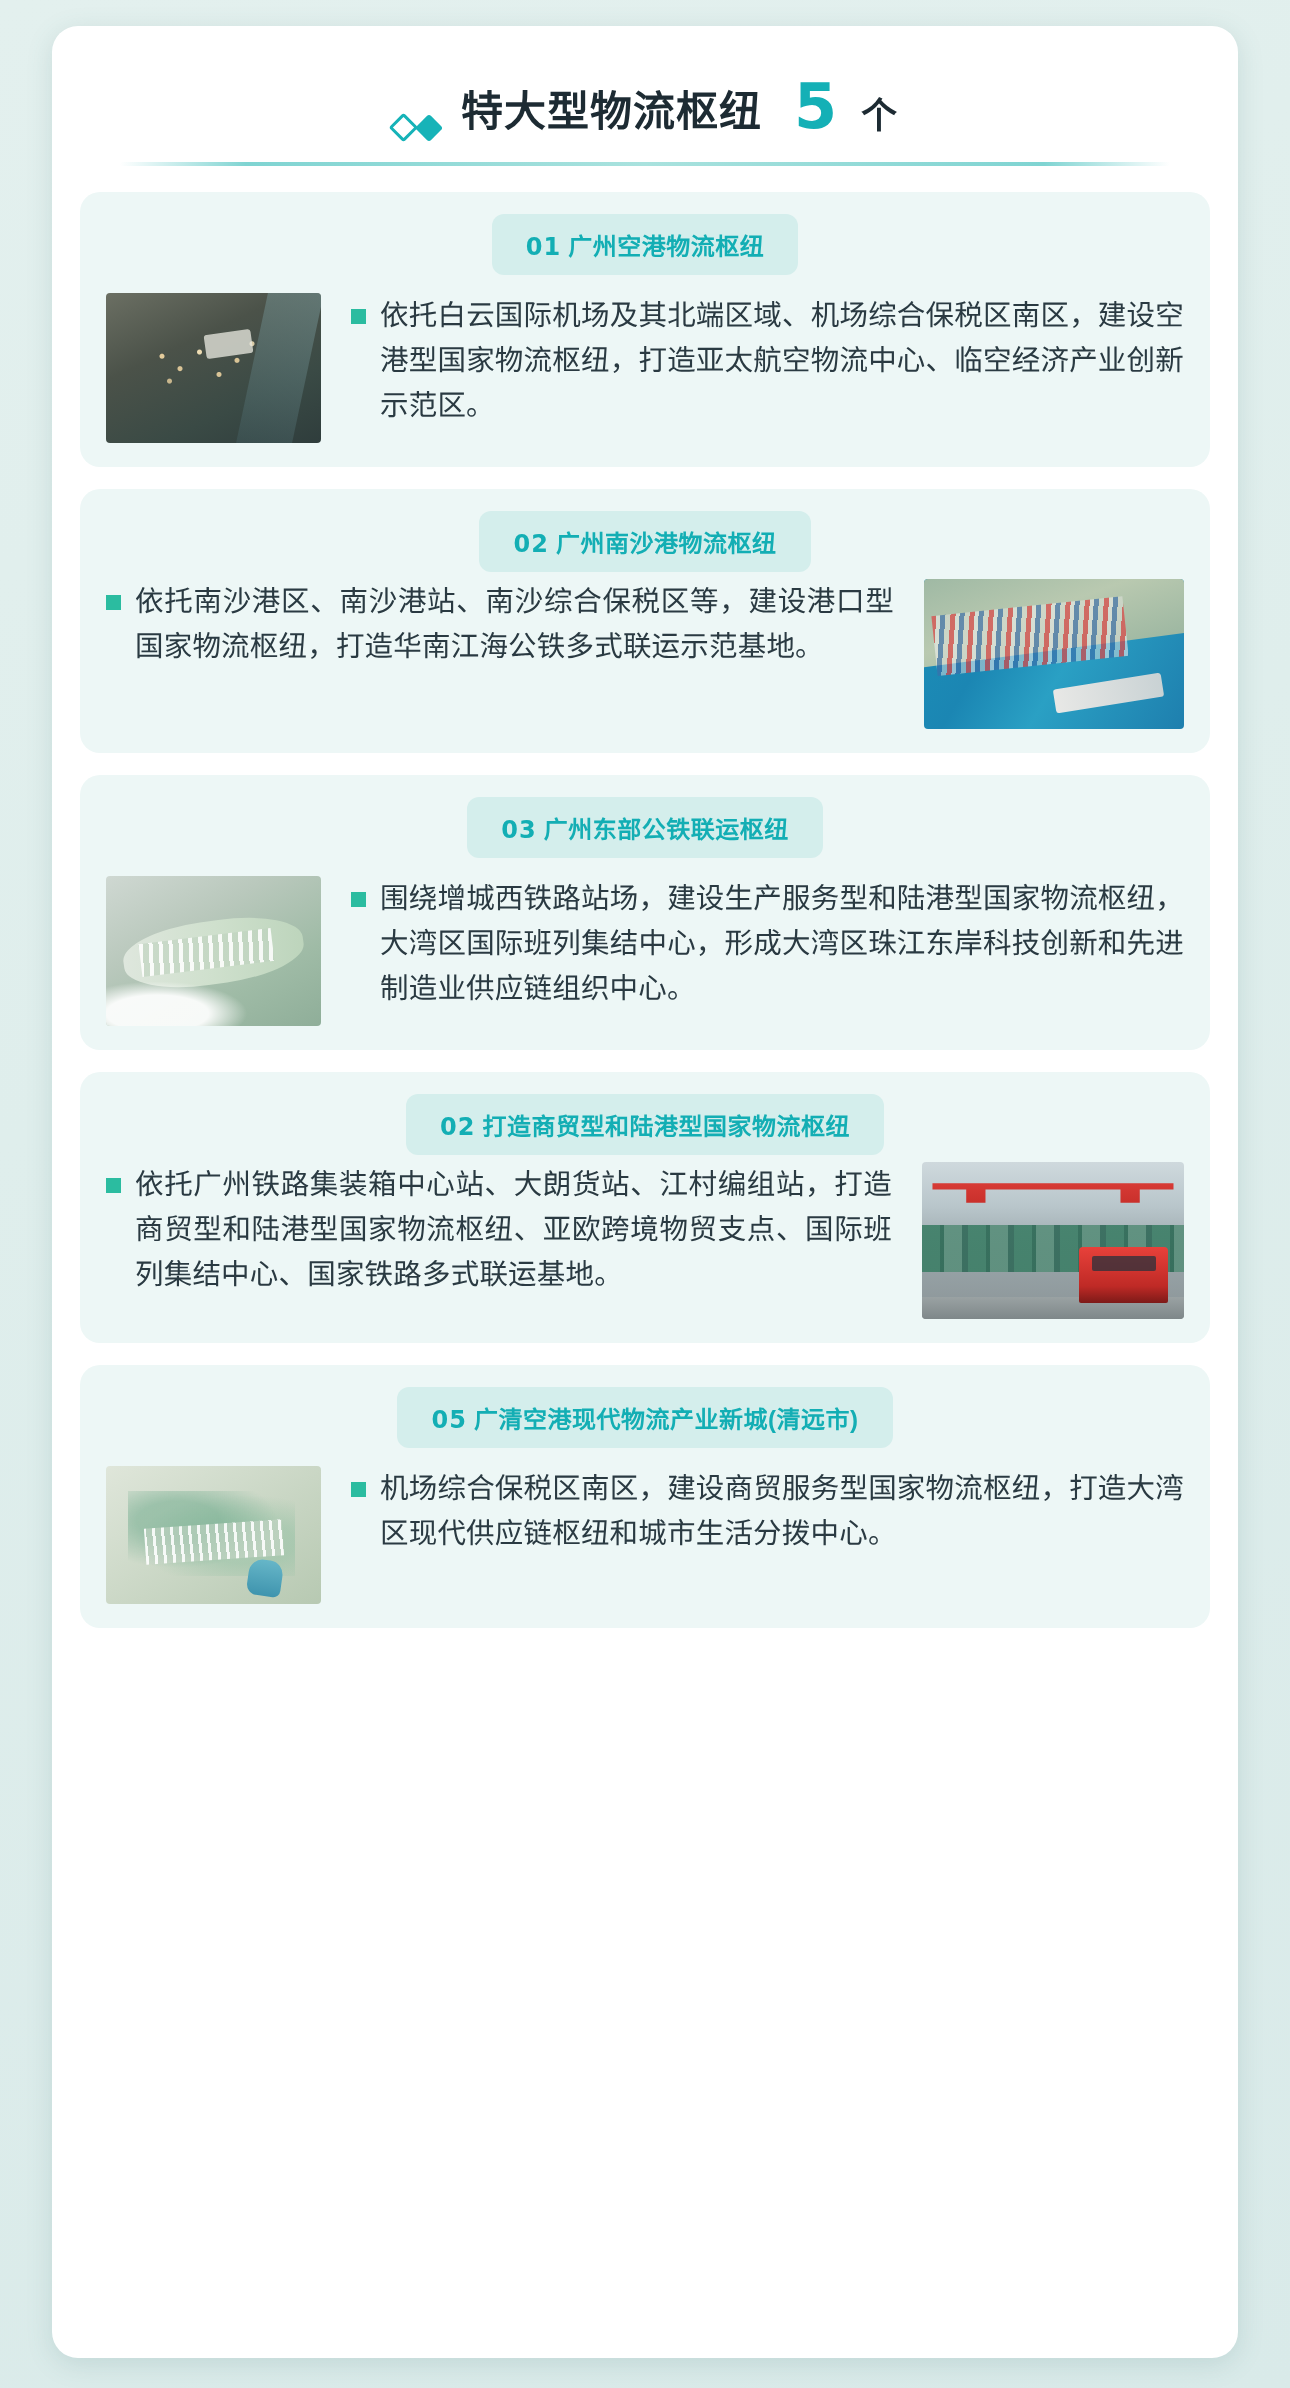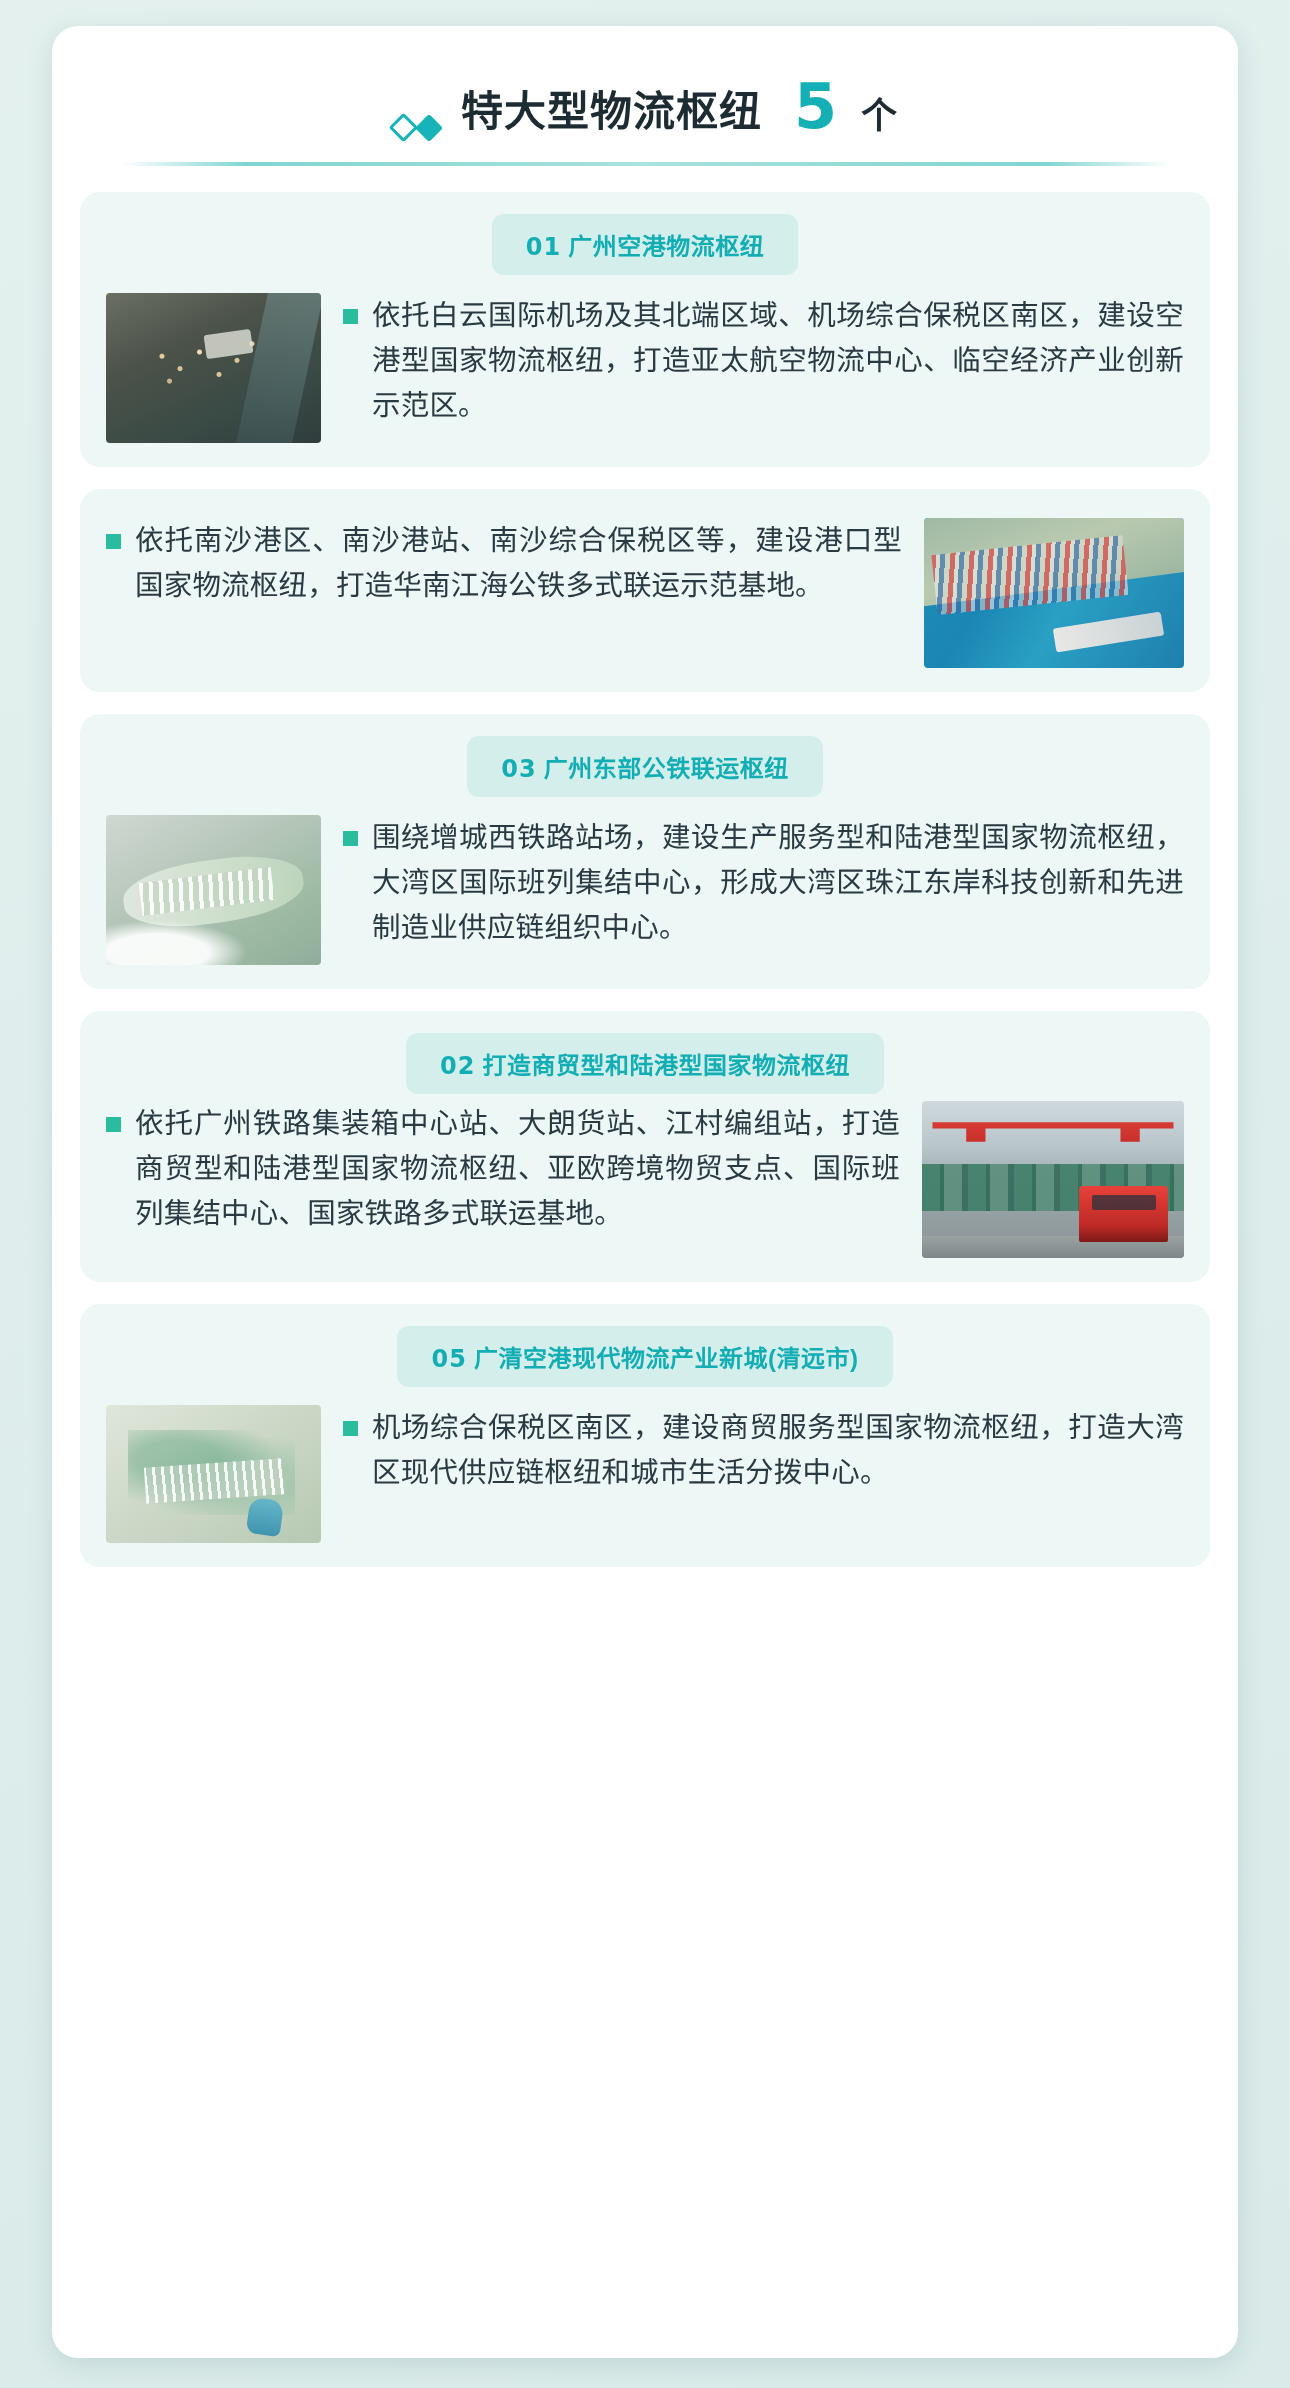--- a/index.html
+++ b/index.html
@@ -123,7 +123,7 @@
     display: flex;
     align-items: flex-start;
     margin-top: 18px;
-    gap: 22px;
+    gap: 30px;
   }
   .item-body.reverse { flex-direction: row-reverse; margin-top: 7px; }
 

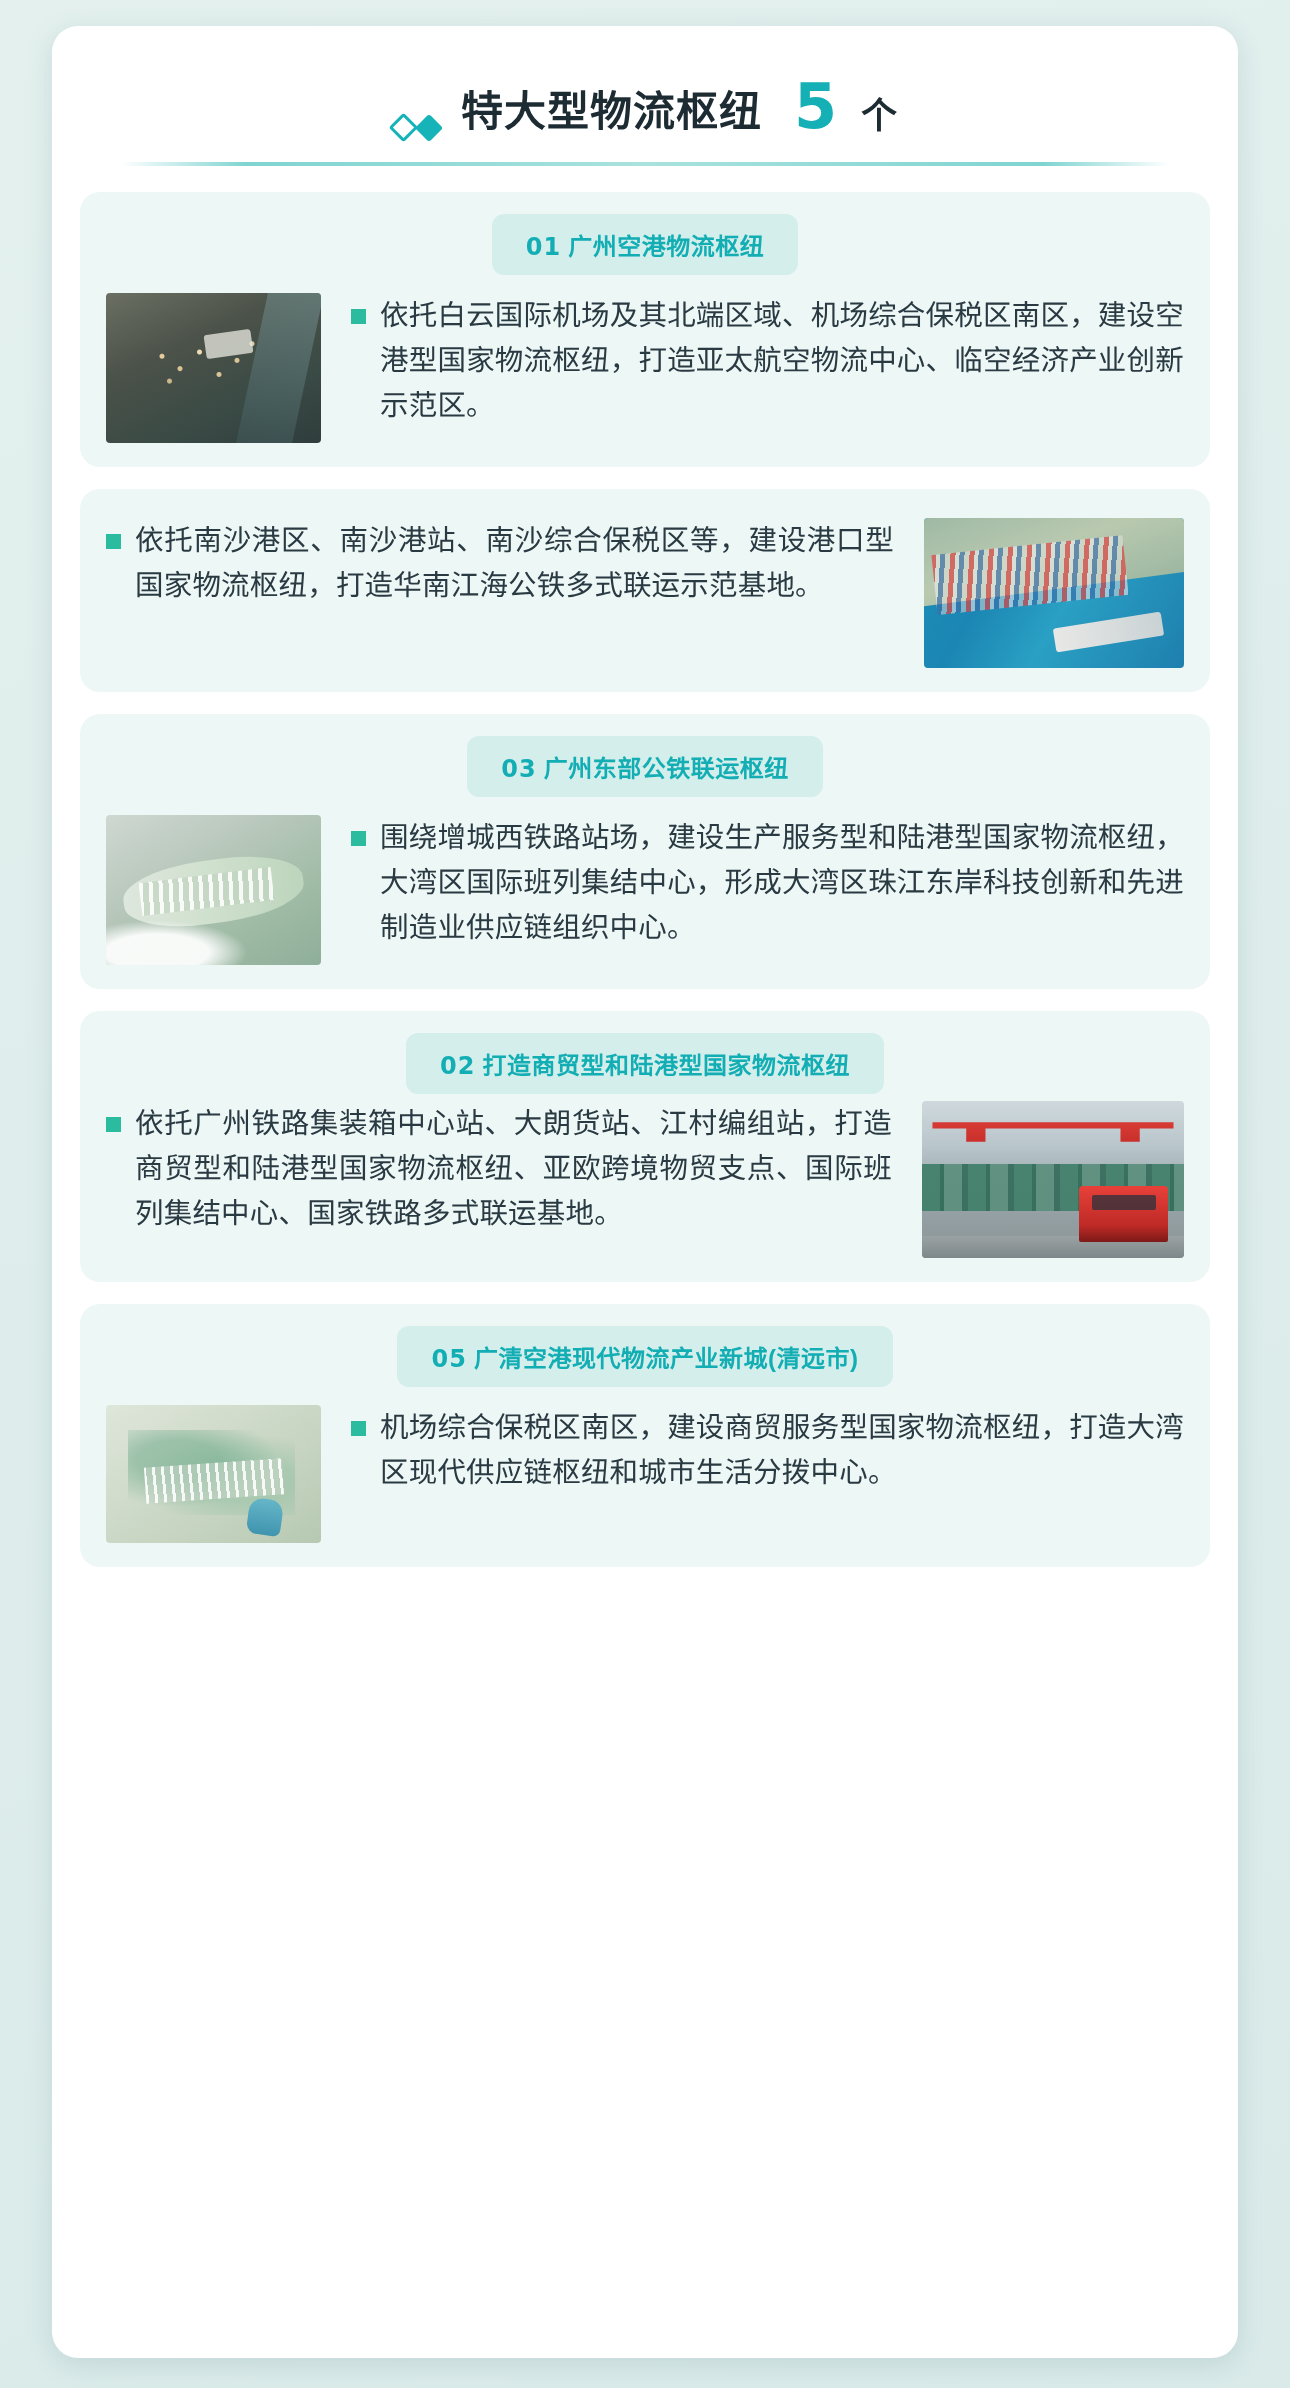--- a/index.html
+++ b/index.html
@@ -306,6 +306,12 @@
     </div>
 
     <div class="item">
+      <div class="item-title-wrap">
+        <div class="item-title">
+          <span class="idx">02</span>
+          <span>广州南沙港物流枢纽</span>
+        </div>
+      </div>
       <div class="item-body reverse">
         <div class="thumb" style="width:260px;height:150px;">
           <div class="ph ph-port">

